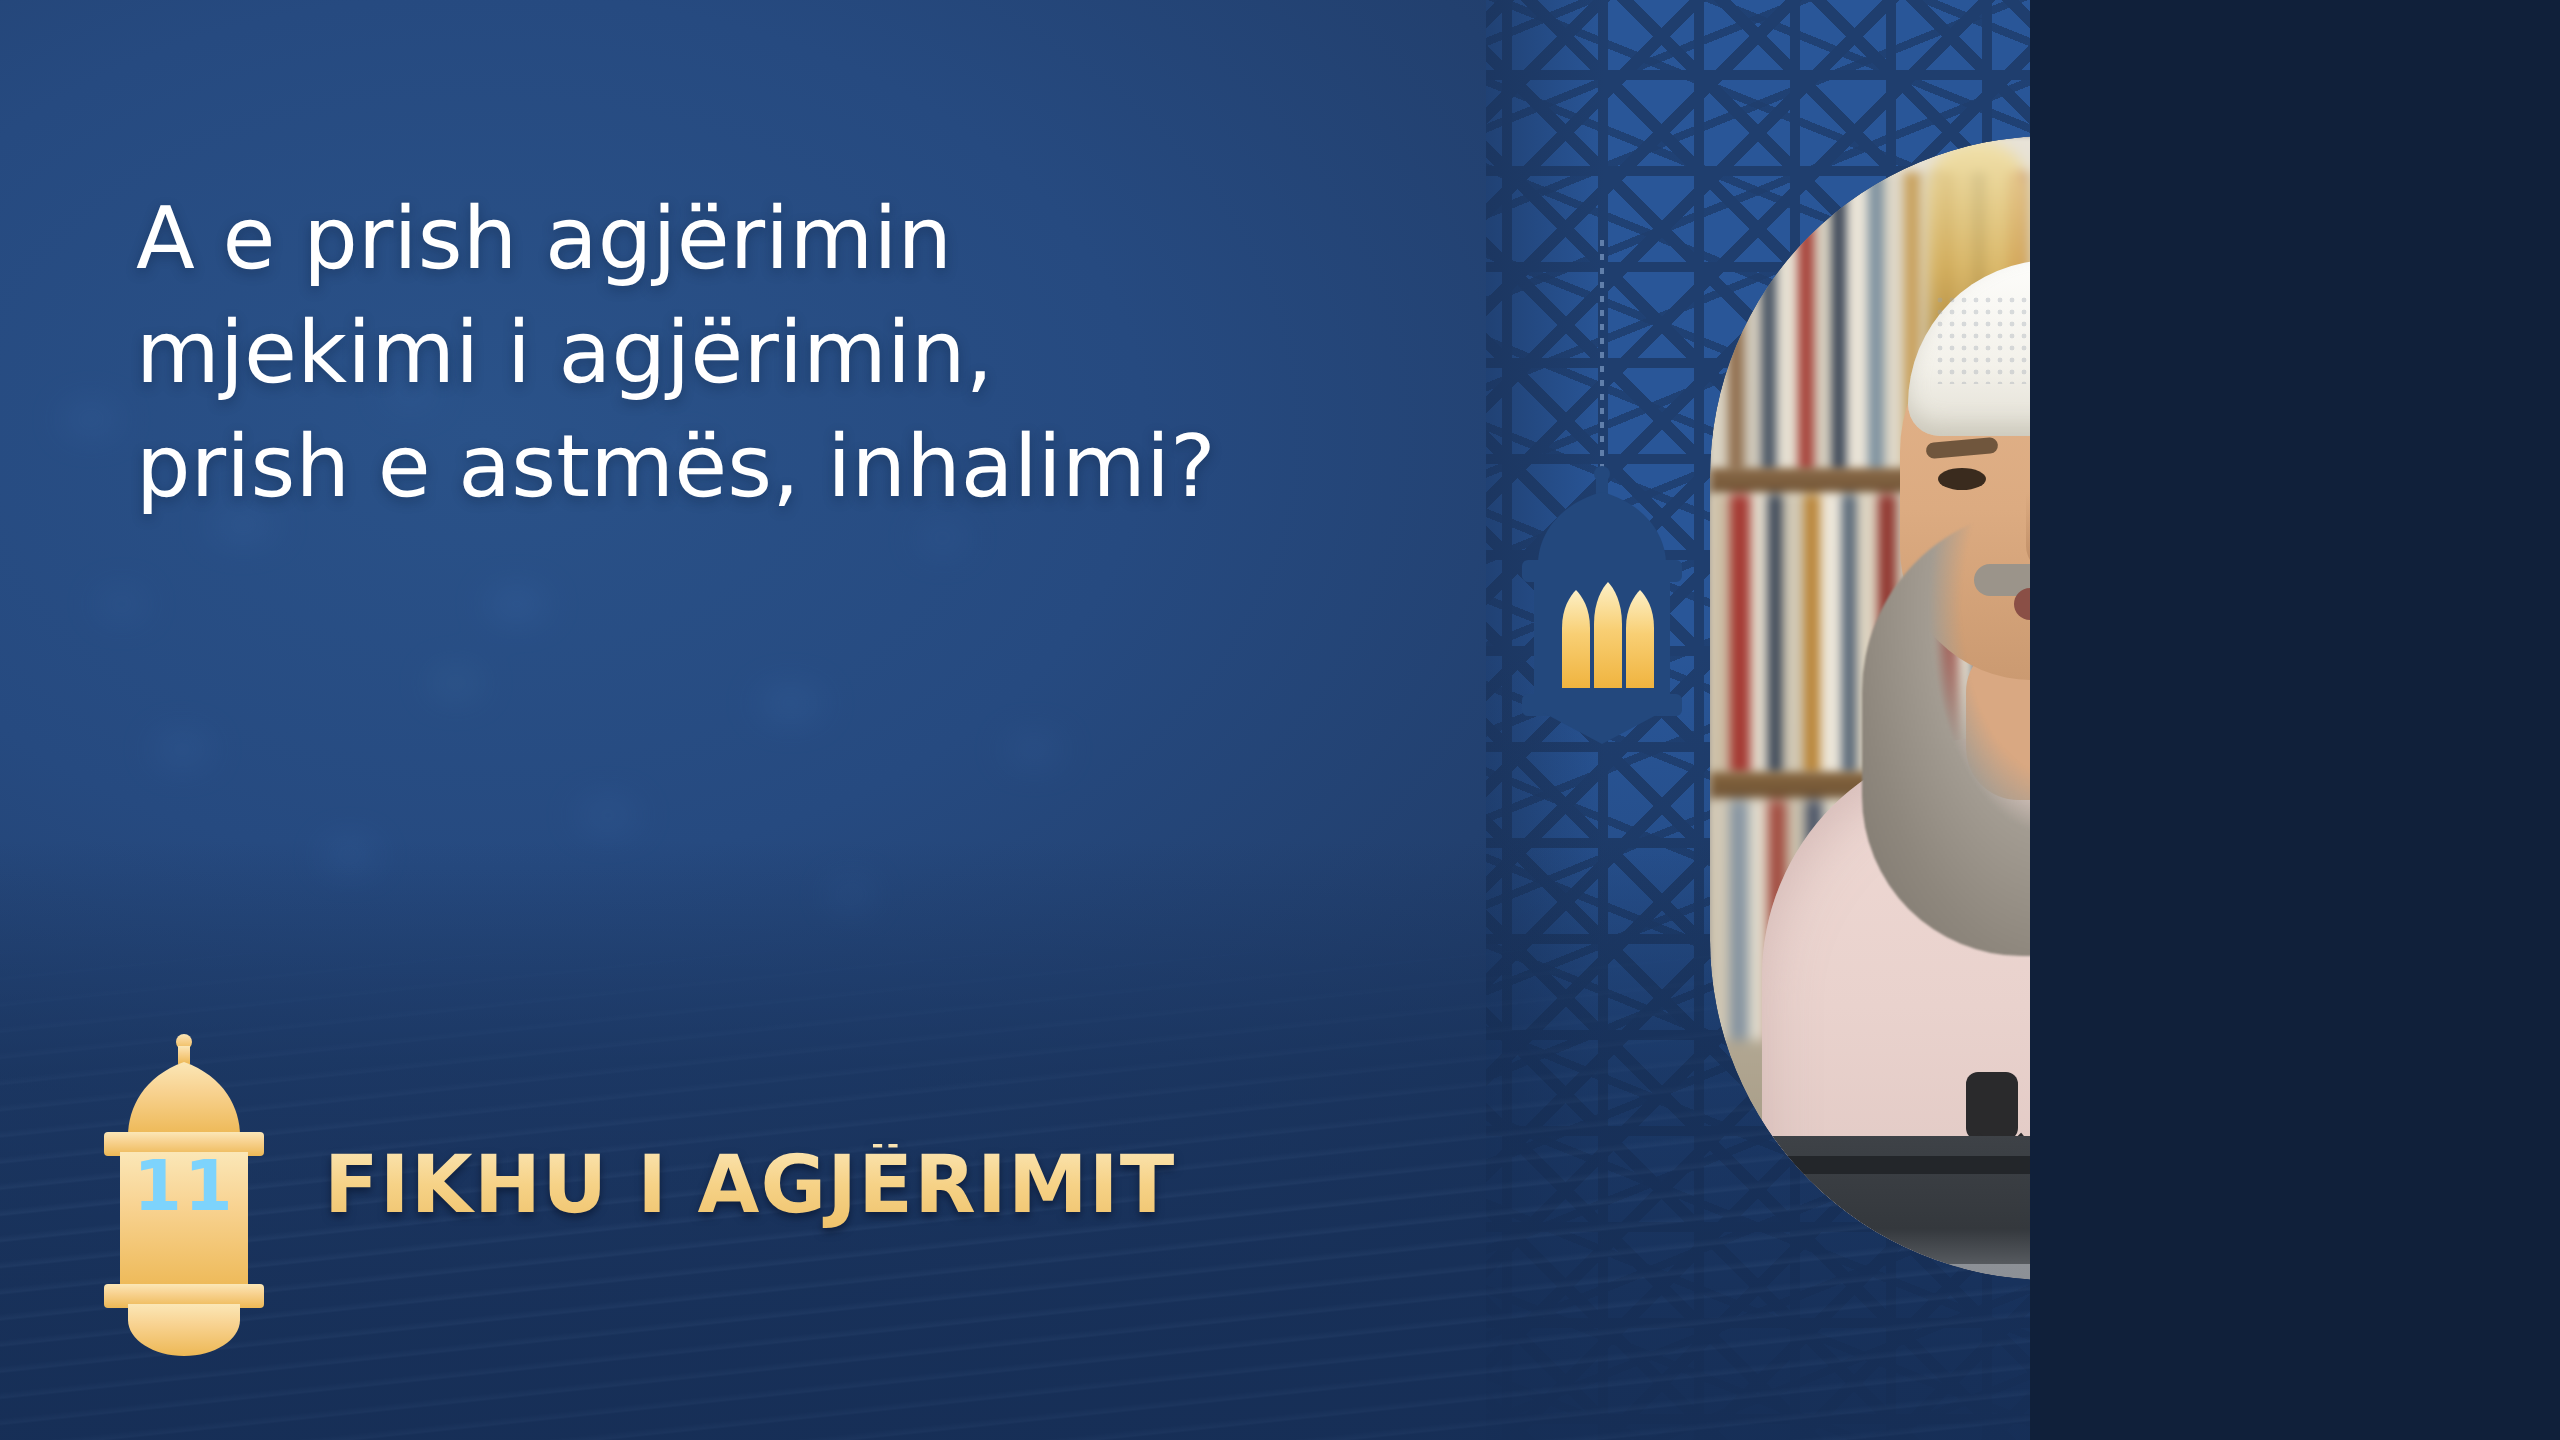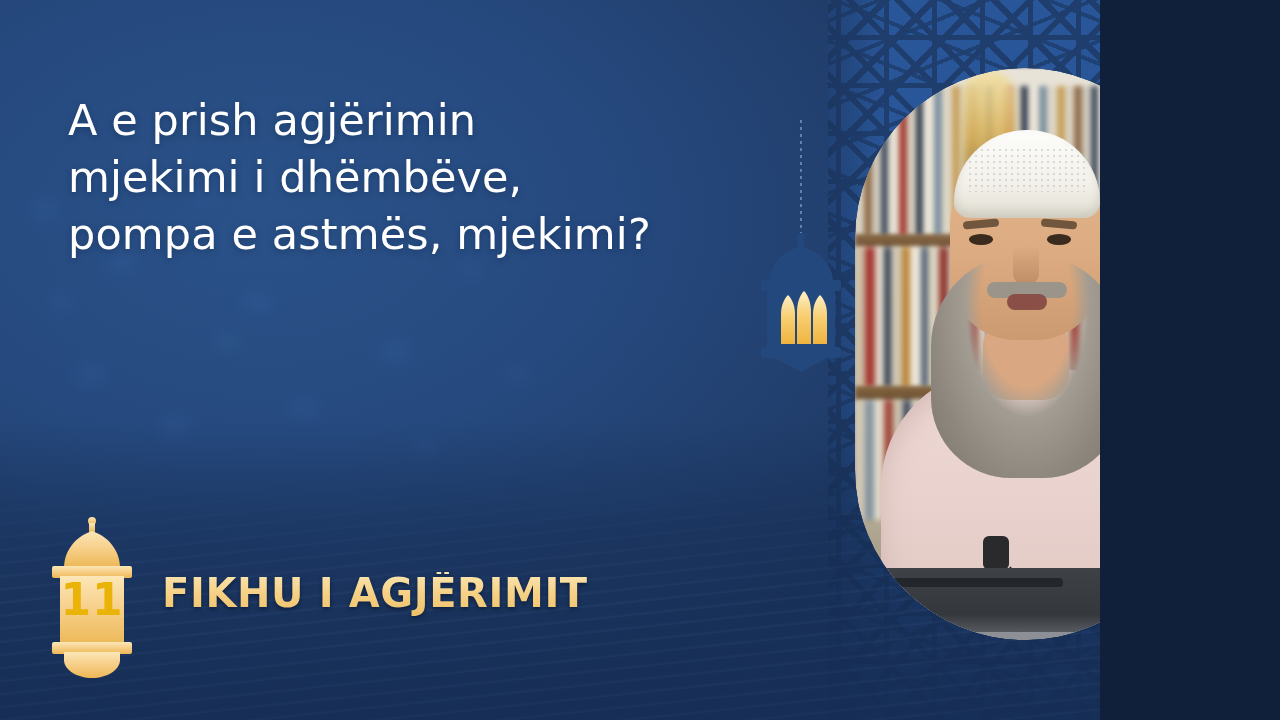--- a/index.html
+++ b/index.html
@@ -9,7 +9,7 @@
   }
   #stage {
     position: relative;
-    width: 1100px;
+    width: 1015px;
     height: 720px;
     overflow: hidden;
     font-family: "DejaVu Sans", sans-serif;

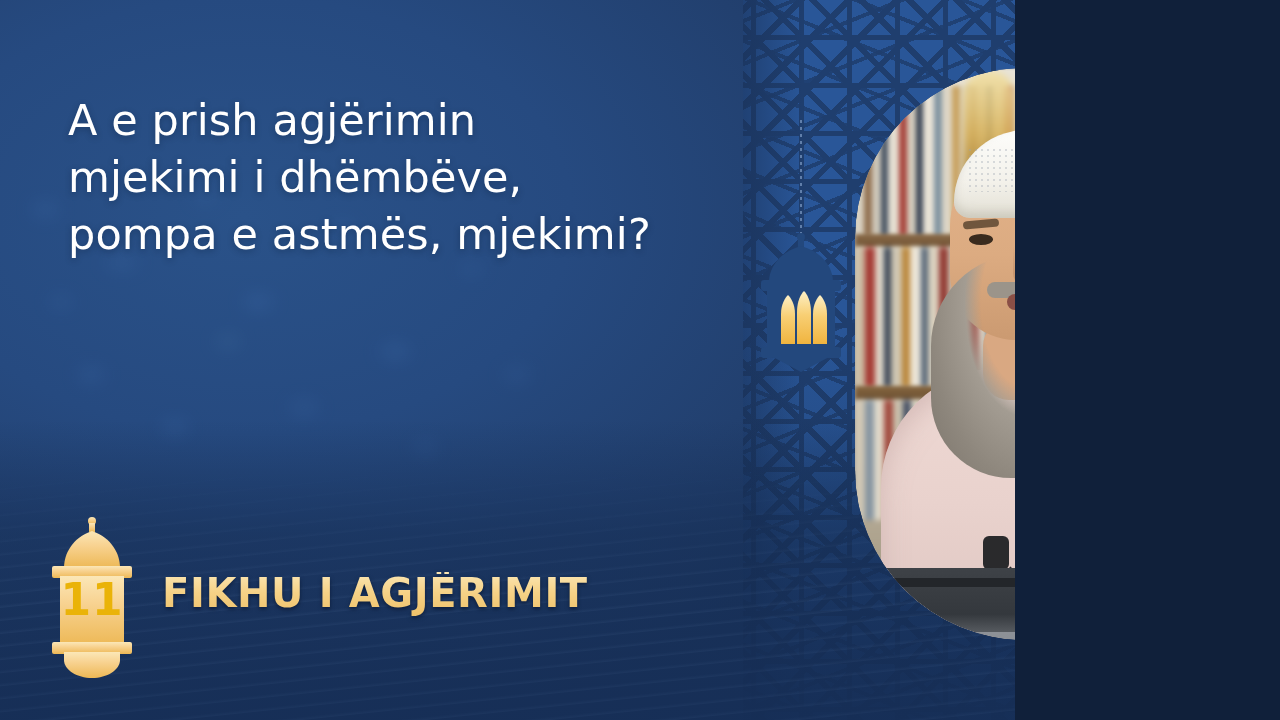--- a/index.html
+++ b/index.html
@@ -457,7 +457,7 @@
 
   <div class="title-block">
     <div class="title-line">A e prish agjërimin</div>
-    <div class="title-line">mjekimi i dhëmbëve,</div>
+    <div class="title-line">mjekimi i agjërimin,</div>
     <div class="title-line">pompa e astmës, mjekimi?</div>
   </div>
 

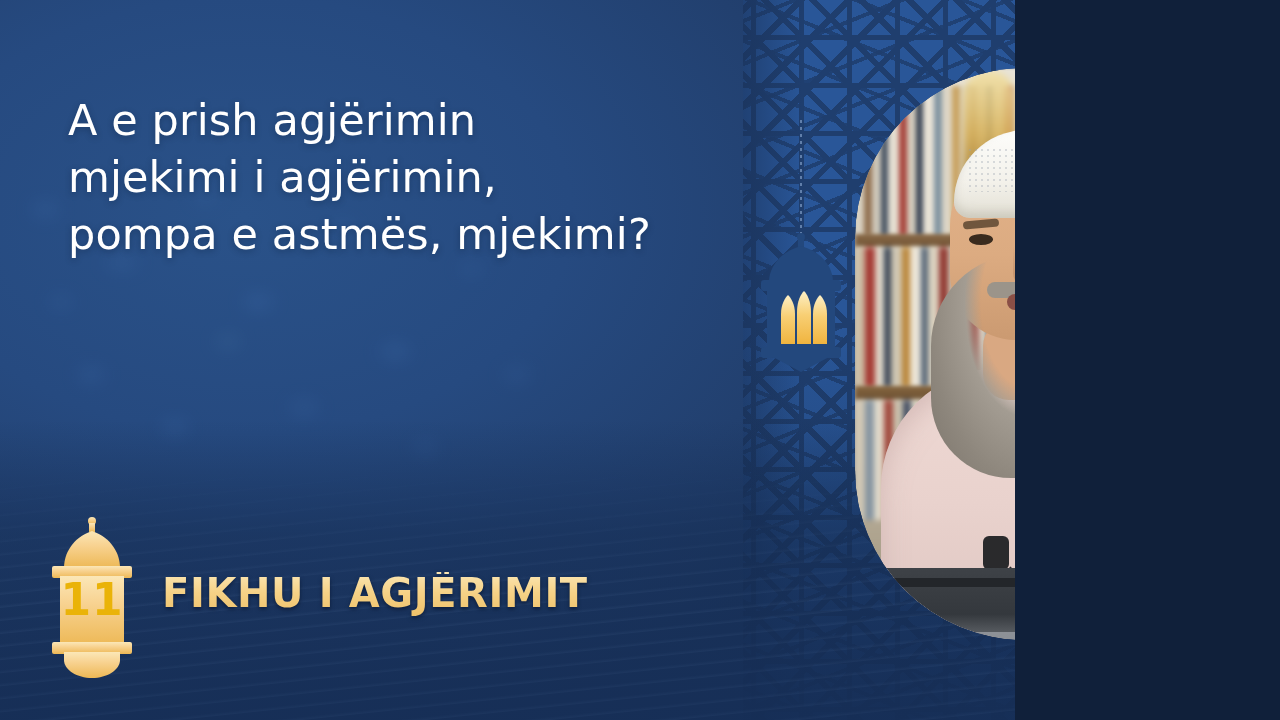--- a/index.html
+++ b/index.html
@@ -458,7 +458,7 @@
   <div class="title-block">
     <div class="title-line">A e prish agjërimin</div>
     <div class="title-line">mjekimi i agjërimin,</div>
-    <div class="title-line">pompa e astmës, mjekimi?</div>
+    <div class="title-line">prish e astmës, inhalimi?</div>
   </div>
 
   <div class="banner">

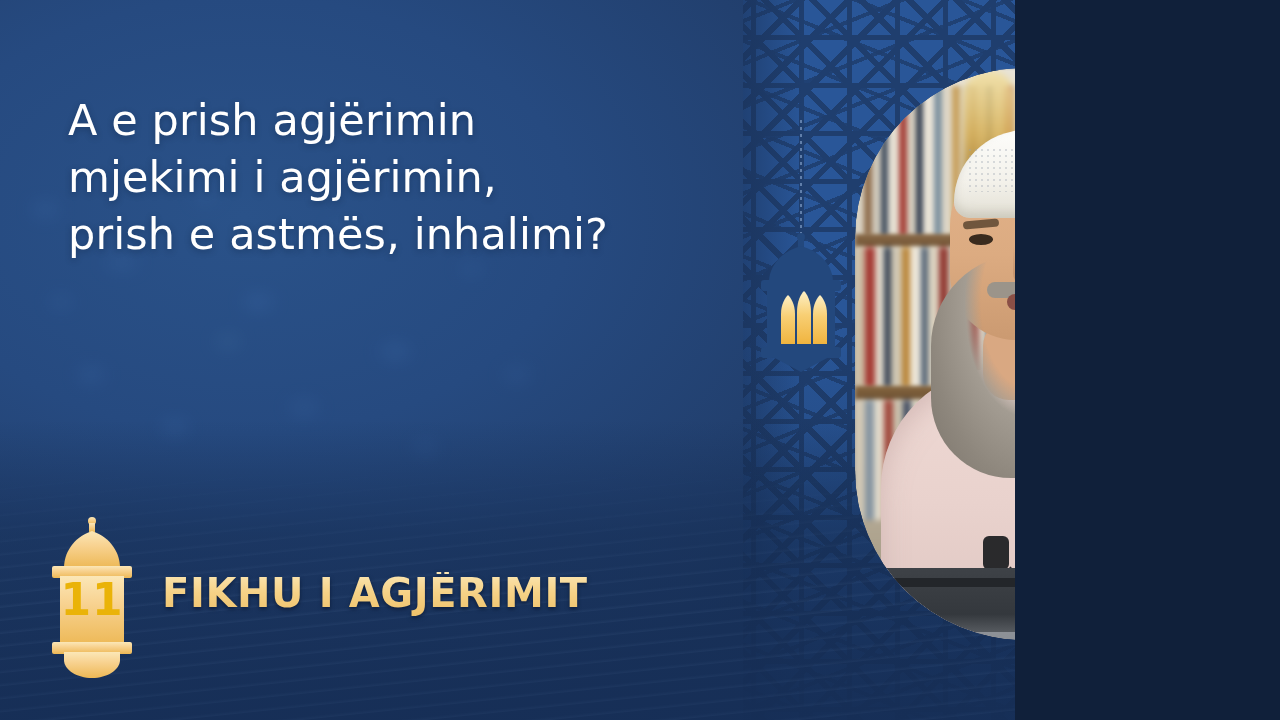--- a/index.html
+++ b/index.html
@@ -327,9 +327,9 @@
     left: 0; right: 0;
     top: 58px;
     text-align: center;
-    font-size: 44px;
+    font-size: 35px;
     font-weight: 700;
-    color: #eab308;
+    color: #7dd3fc;
     letter-spacing: 1px;
     font-family: "DejaVu Sans", sans-serif;
   }

